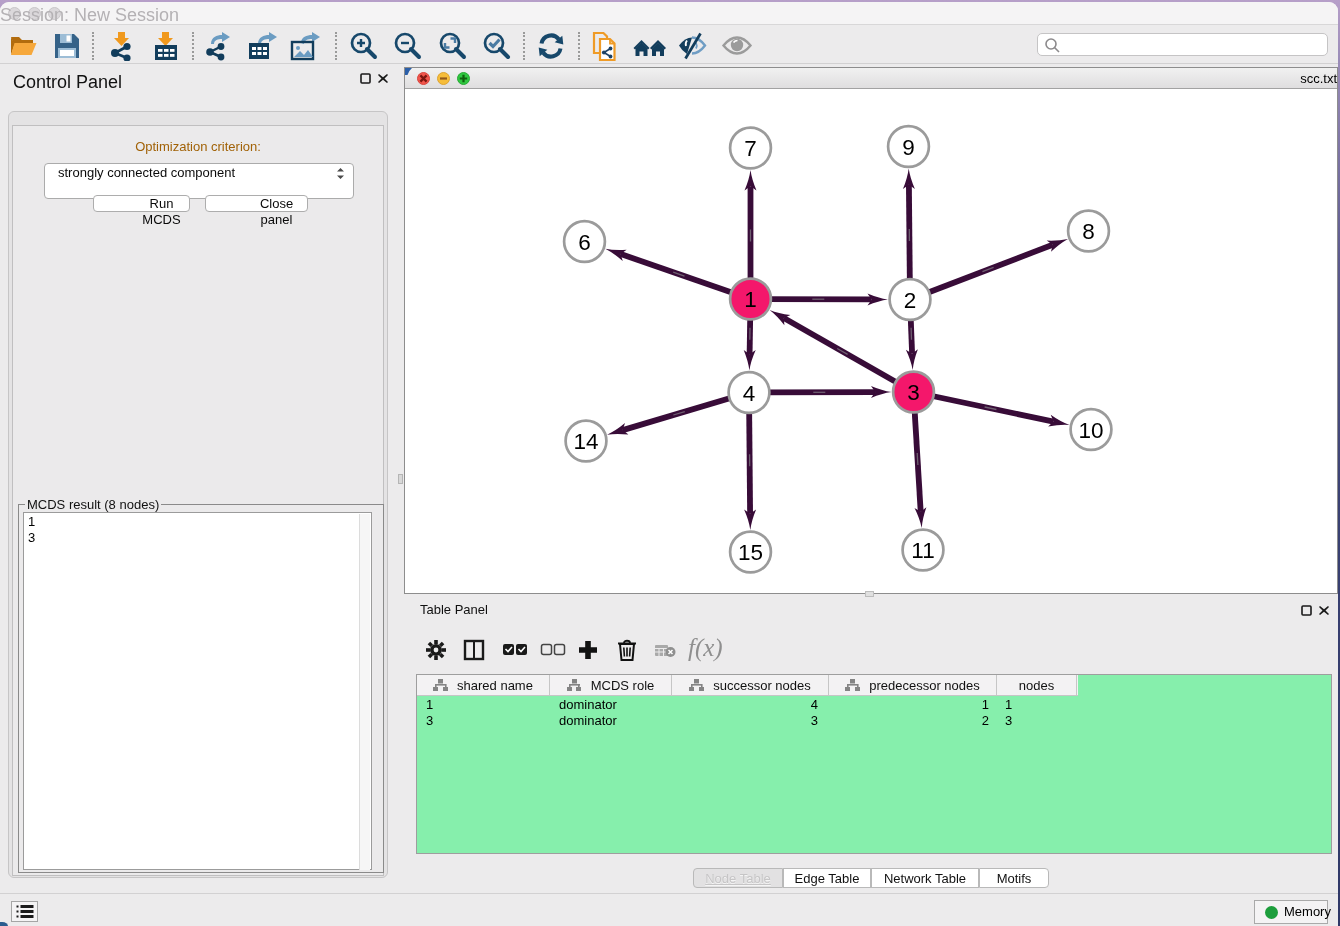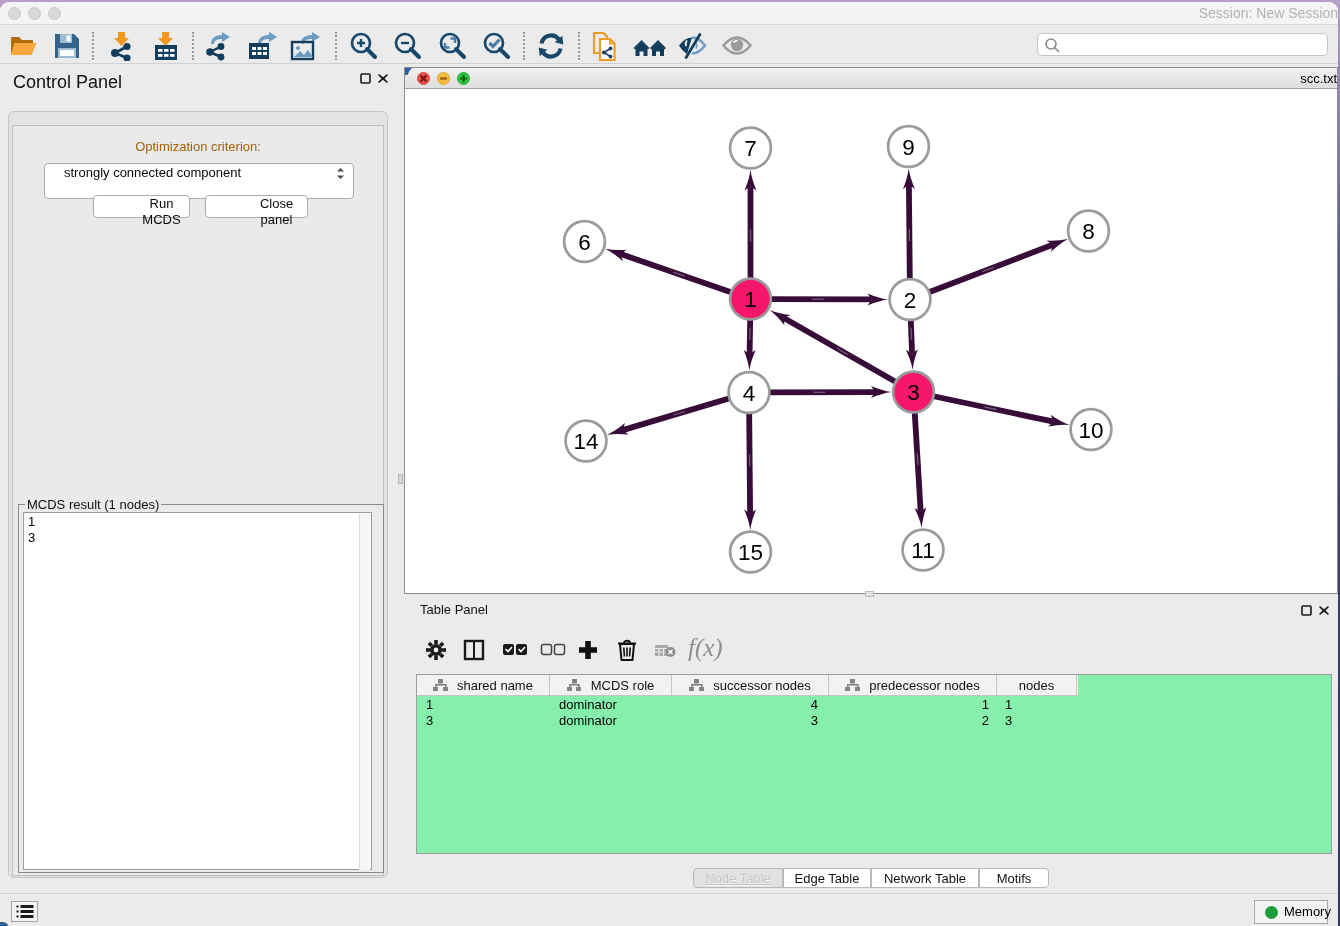--- a/index.html
+++ b/index.html
@@ -15,8 +15,8 @@
   .tl { position:absolute; top:5px; width:13px; height:13px; border-radius:50%;
         background:#dbd8db; border:1px solid #c9c6c9; }
   #titlebar .t1{left:8px;} #titlebar .t2{left:28px;} #titlebar .t3{left:48px;}
-  #titletext { position:absolute; top:3px; width:100%; text-align:right;
-    color:#b4b1b4; font-size:14px; }
+  #titletext { position:absolute; top:3px; width:100%; text-align:left;
+    color:#b4b1b4; font-size:18px; }
   
   #toolbar { position:absolute; left:0; top:24px; width:100%; height:38px;
     background:#ecebec; border-bottom:1px solid #d2d1d2; }

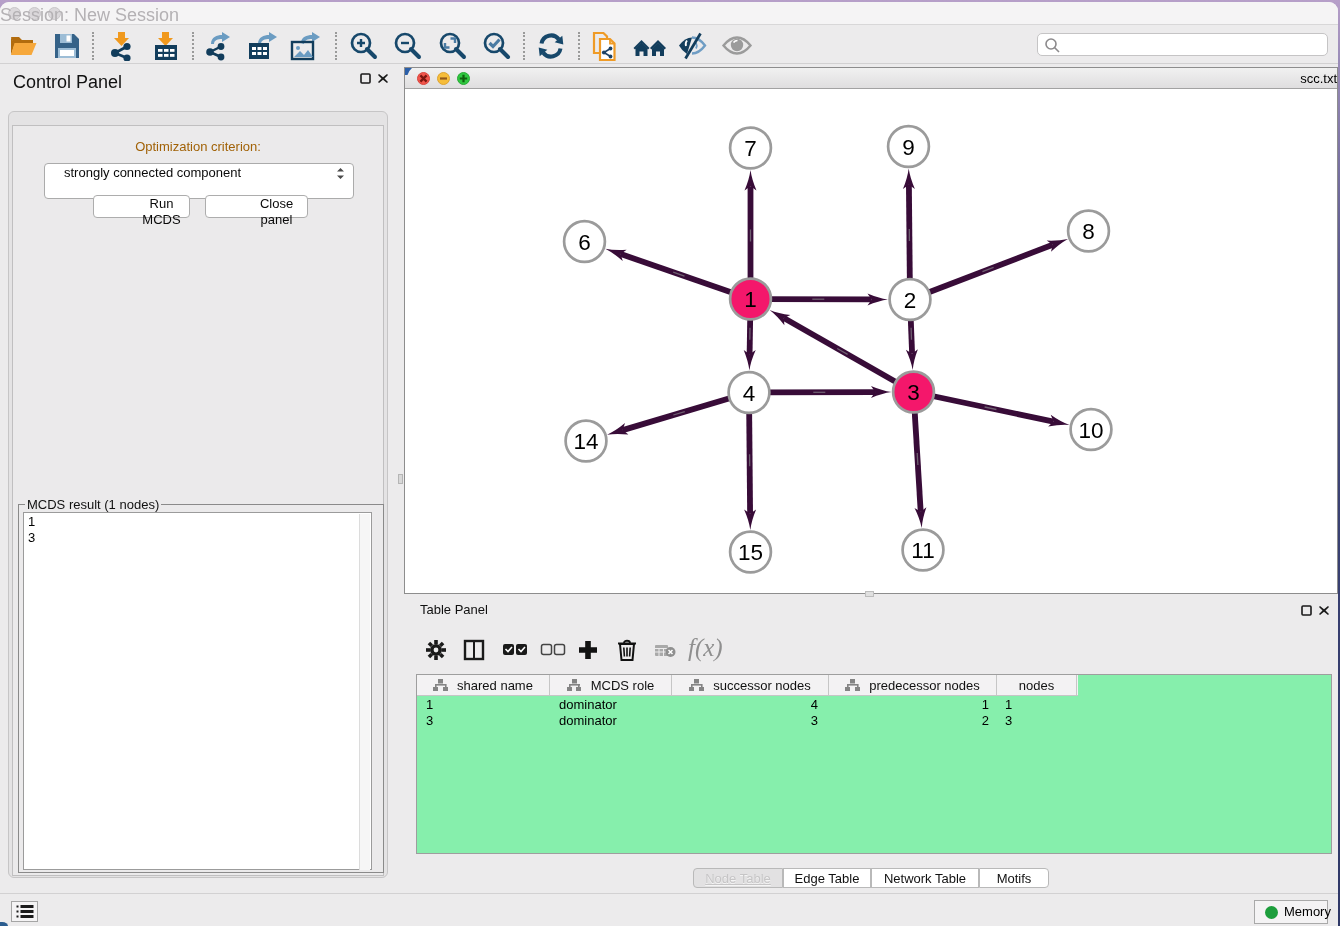--- a/index.html
+++ b/index.html
@@ -40,7 +40,7 @@
      text-shadow:0 1px 0 #f6f6f6; }
   #cp-select { position:absolute; left:31px; top:37px; width:310px; height:36px;
      background:#fff; border:1px solid #ababab; border-radius:4px;
-     font-size:13px; line-height:17px; padding-left:19px; color:#0a0a0a; }
+     font-size:13px; line-height:17px; padding-left:13px; color:#0a0a0a; }
   .cpbtn { position:absolute; top:69px; height:23px; background:#fff;
      border:1px solid #adadad; border-radius:4px; font-size:13px; line-height:16px;
      text-align:center; color:#0a0a0a;padding-left:40px; }

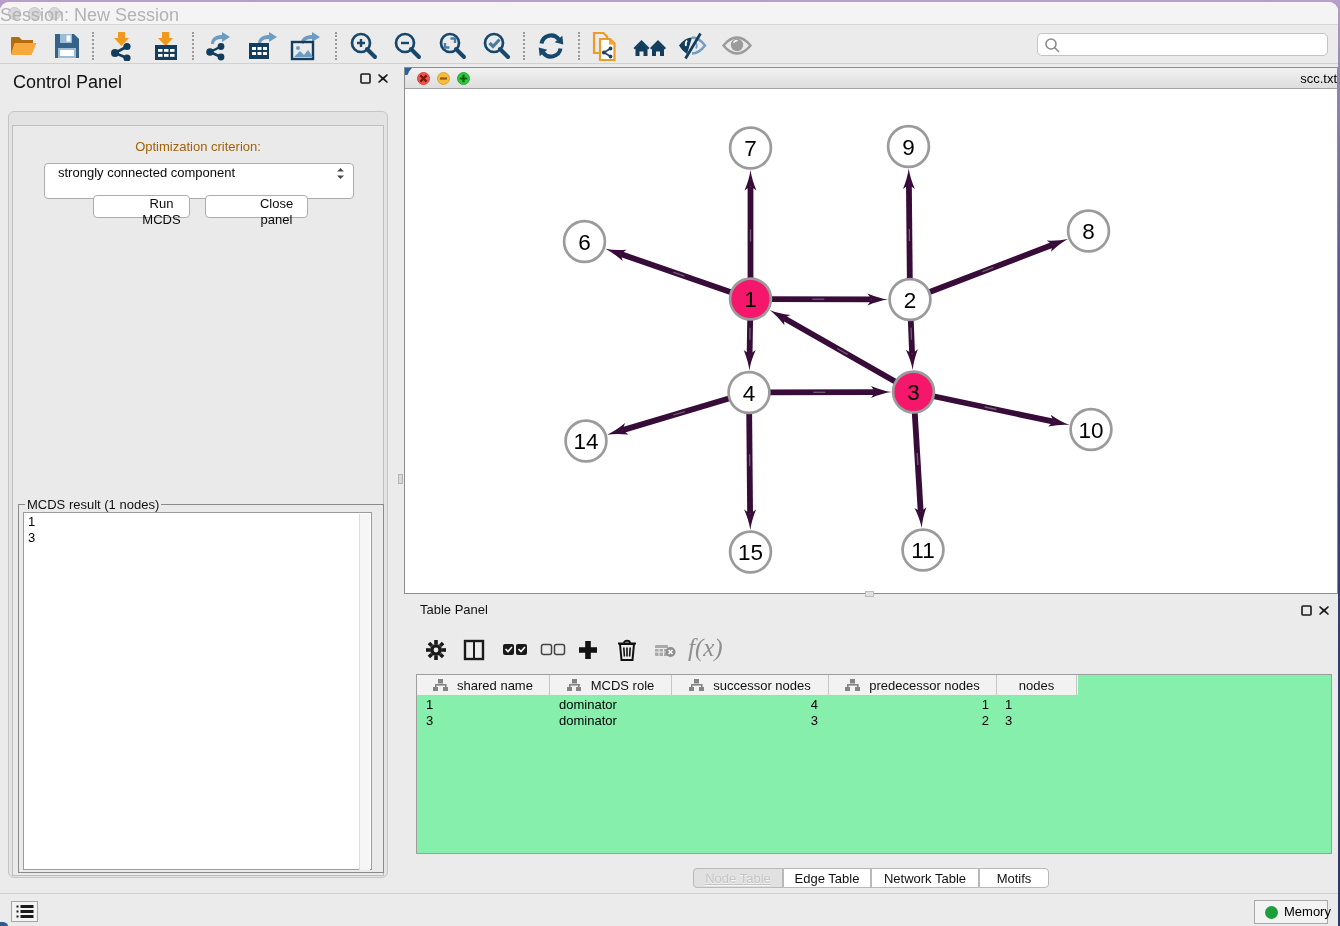--- a/index.html
+++ b/index.html
@@ -41,7 +41,7 @@
   #cp-select { position:absolute; left:31px; top:37px; width:310px; height:36px;
      background:#fff; border:1px solid #ababab; border-radius:4px;
      font-size:13px; line-height:17px; padding-left:13px; color:#0a0a0a; }
-  .cpbtn { position:absolute; top:69px; height:23px; background:#fff;
+  .cpbtn { position:absolute; top:69px; height:17px; background:#fff;
      border:1px solid #adadad; border-radius:4px; font-size:13px; line-height:16px;
      text-align:center; color:#0a0a0a;padding-left:40px; }
   #mcds-group { position:absolute; left:5px; top:378px; width:366px; height:369px;

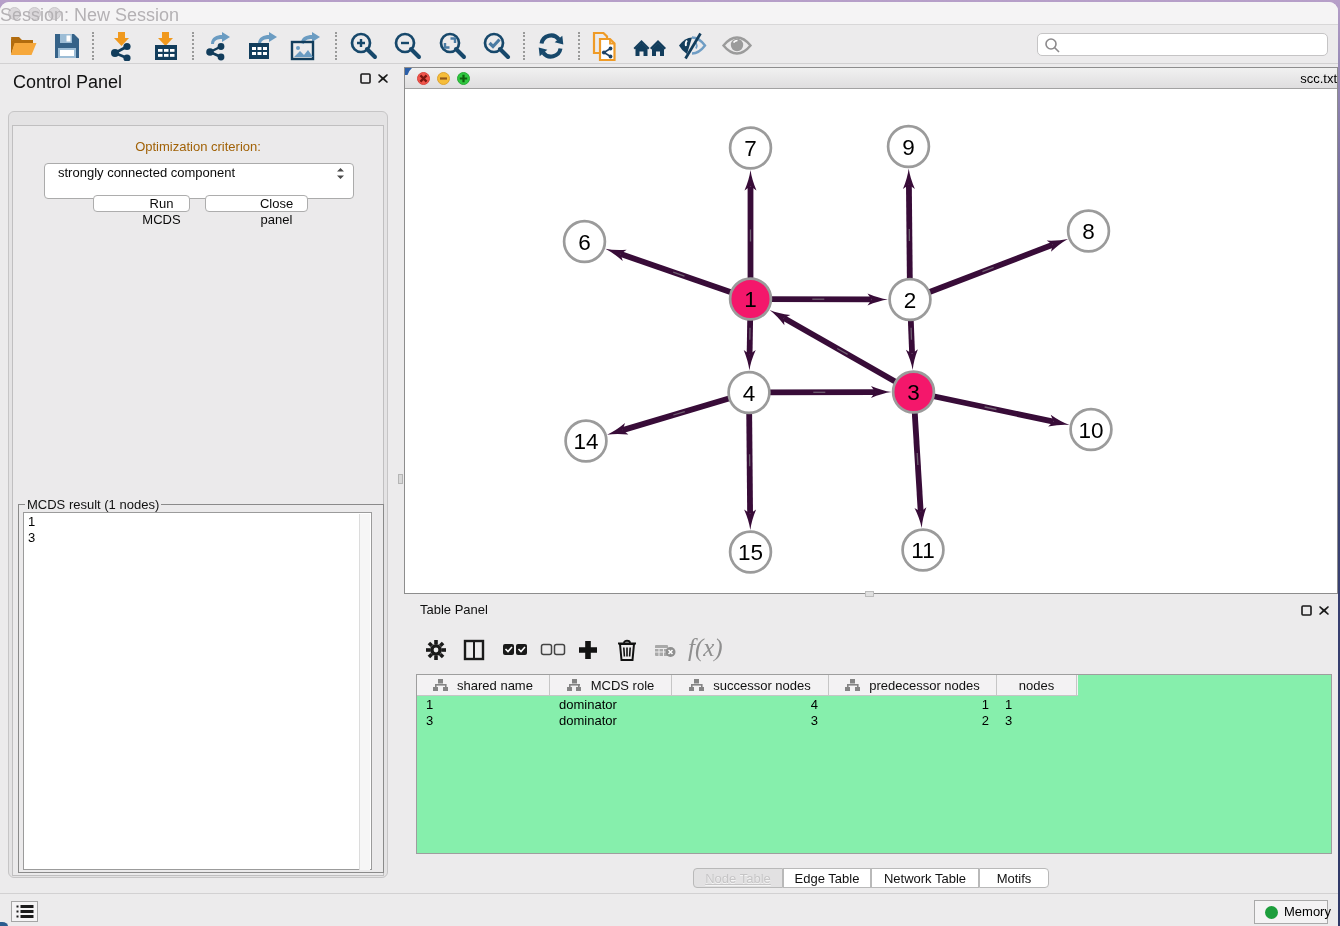--- a/index.html
+++ b/index.html
@@ -273,7 +273,7 @@
       <div class="cpbtn" style="left:80px;width:97px;">Run MCDS</div>
       <div class="cpbtn" style="left:192px;width:103px;">Close panel</div>
       <div id="mcds-group">
-        <div id="mcds-legend">MCDS result (1 nodes)</div>
+        <div id="mcds-legend">MCDS result (8 nodes)</div>
         <div id="mcds-text">1<br>3<div id="mcds-scroll"></div></div>
       </div>
     </div>

